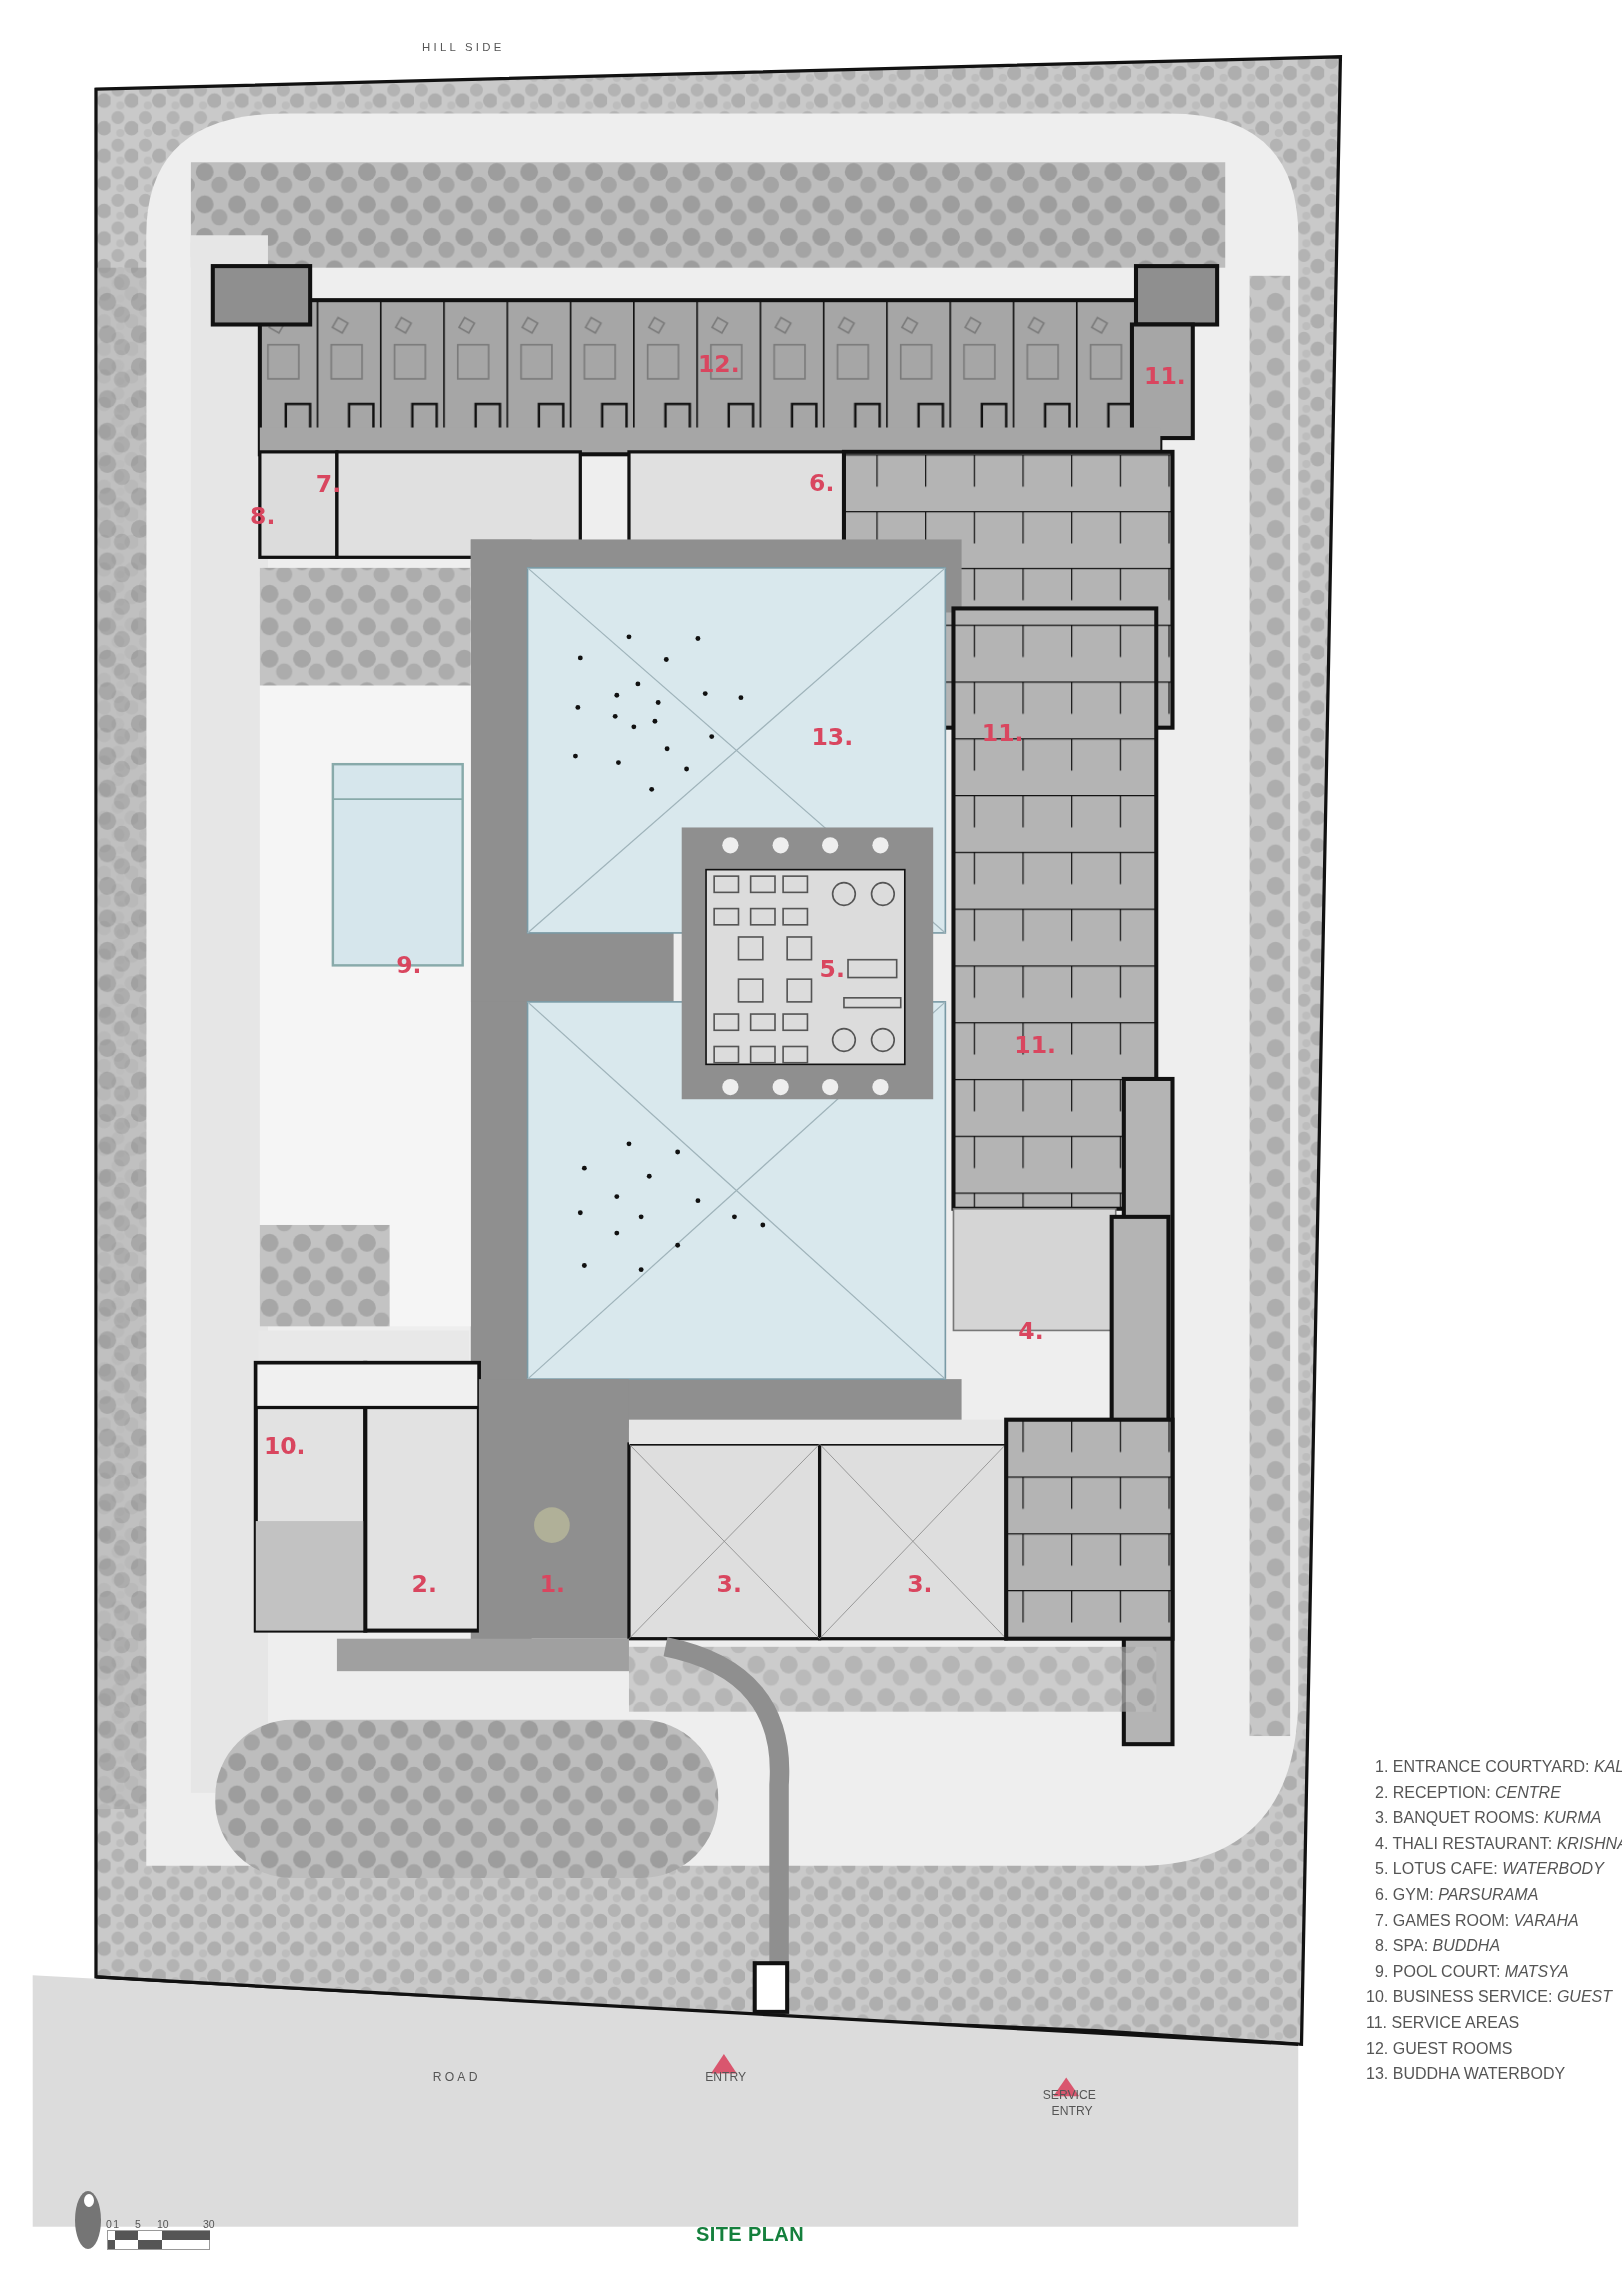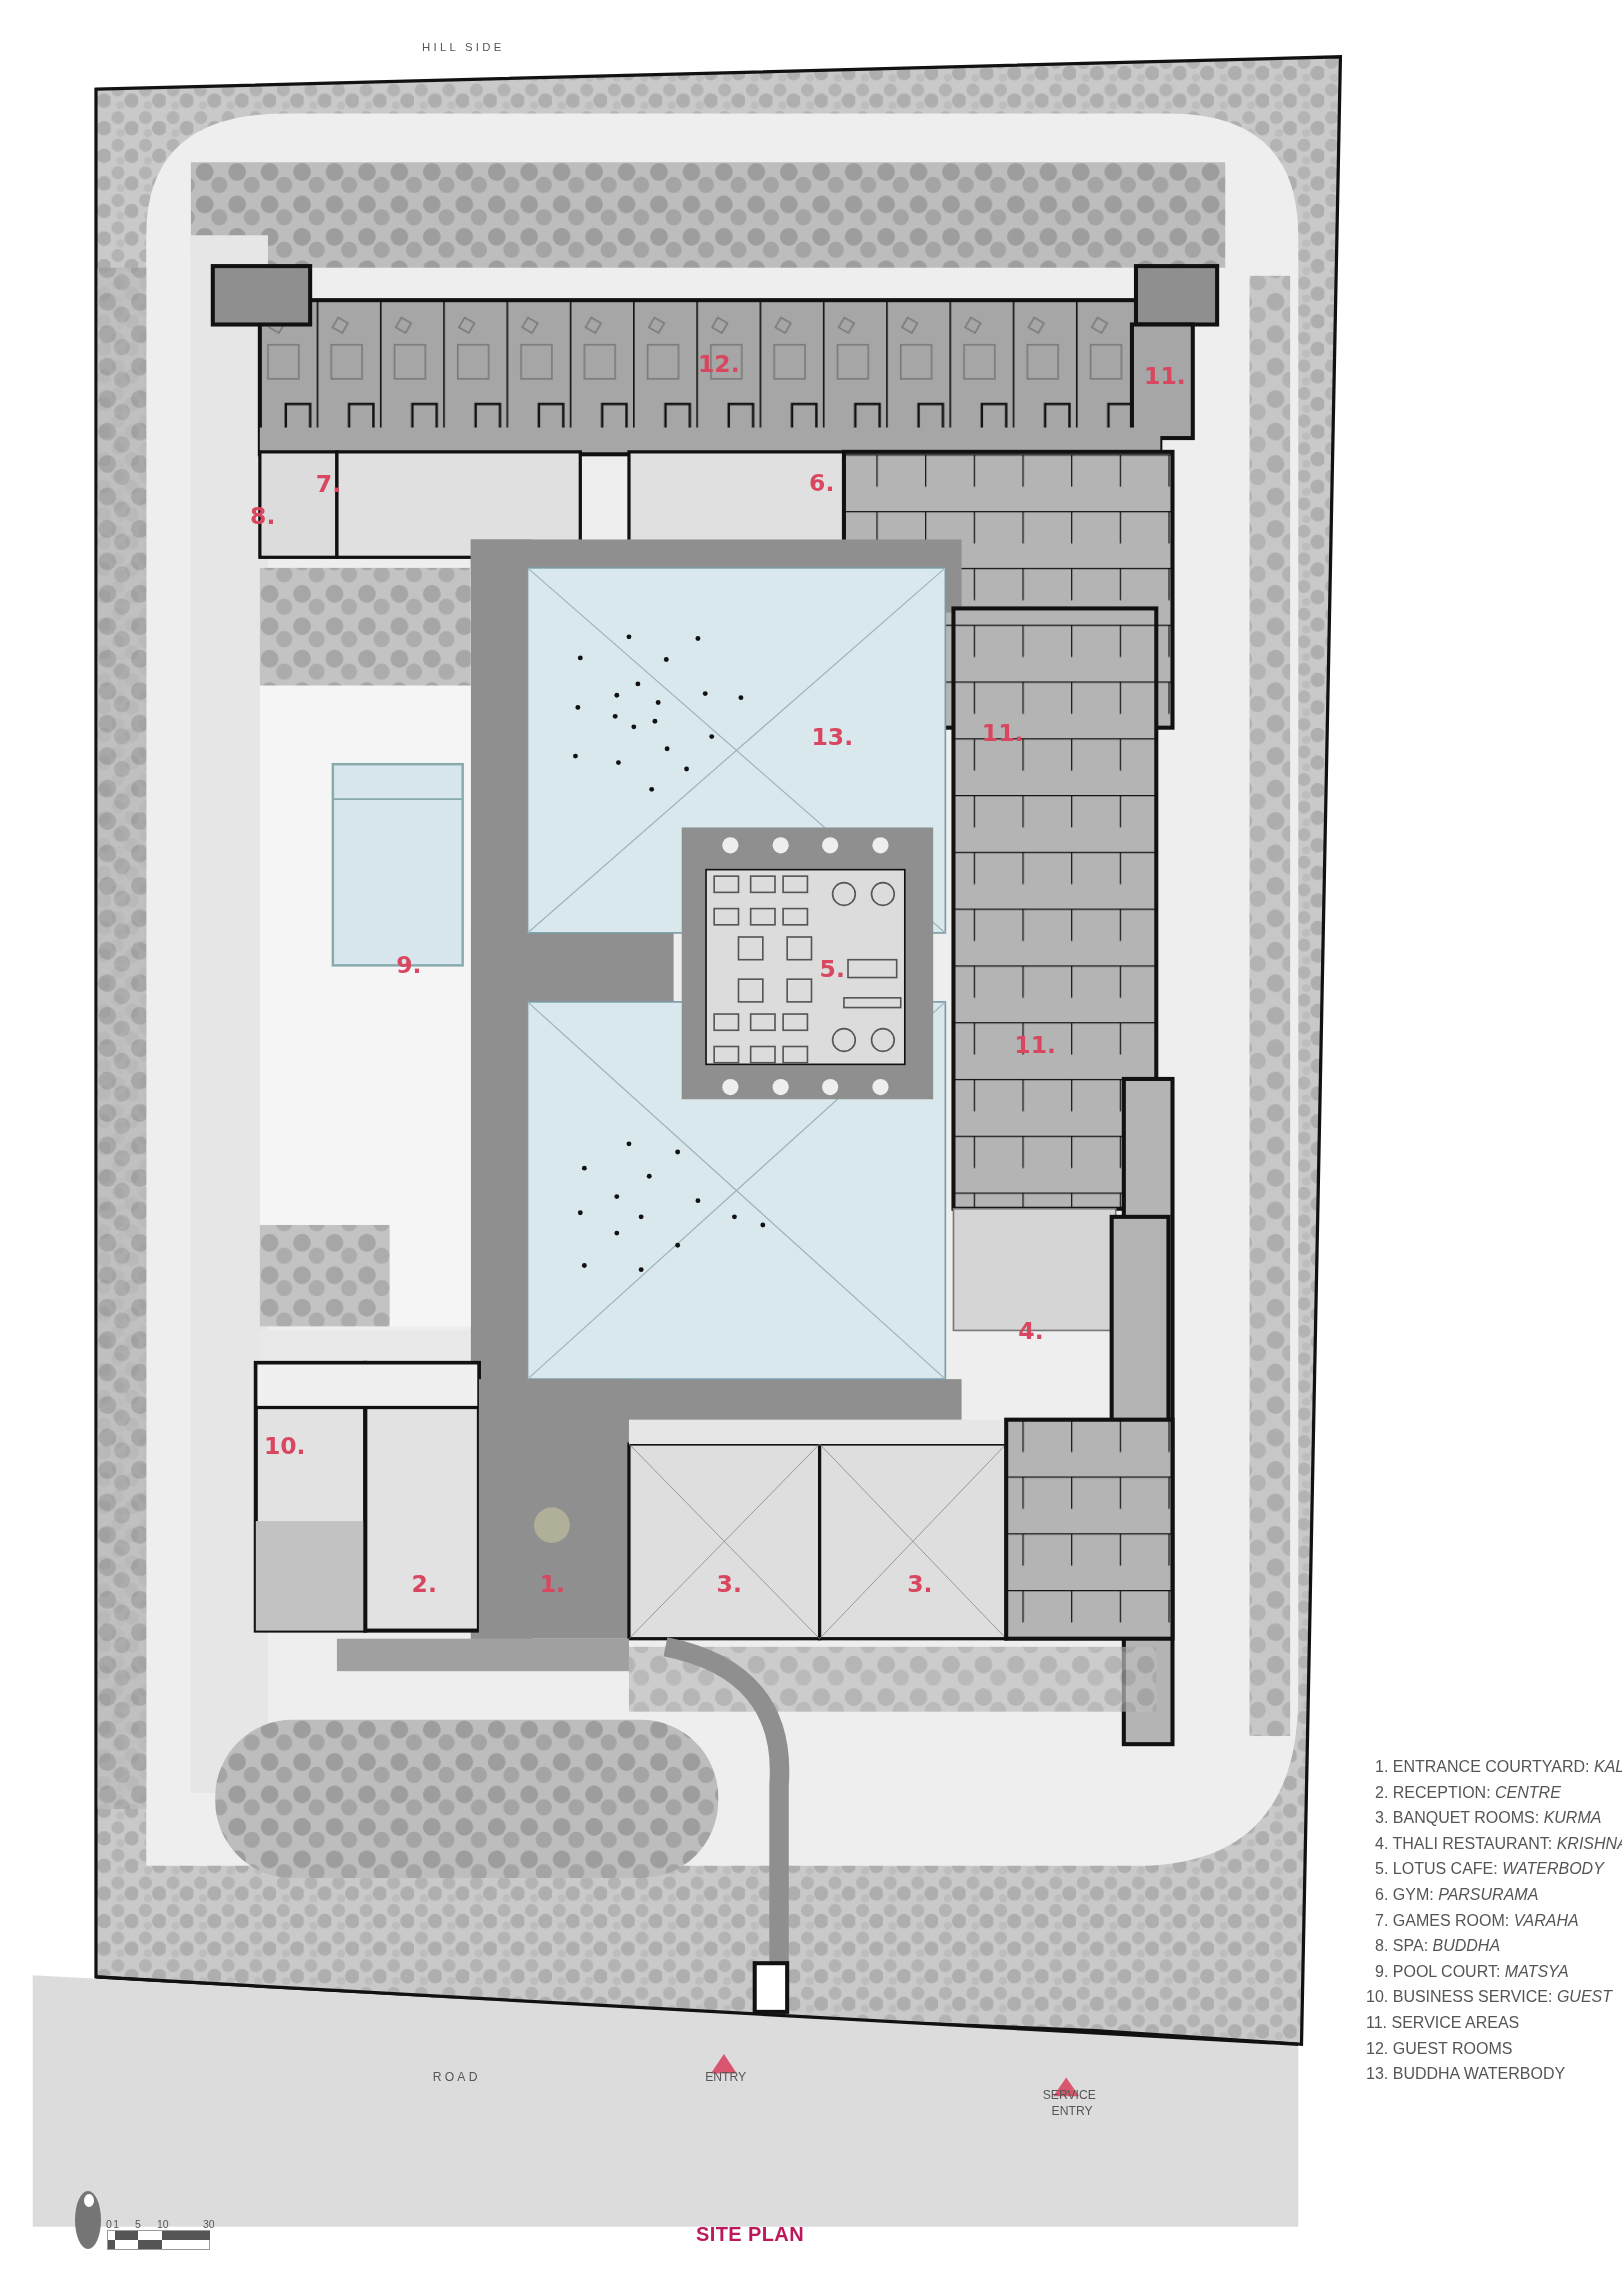--- a/index.html
+++ b/index.html
@@ -14,7 +14,7 @@
   .legend .row .alias { font-style: italic; }
   .legend .row.pad { padding-left: 9px; }
   .title { position: absolute; left: 696px; top: 2223px; font-family: "Liberation Sans", sans-serif;
-           font-weight: bold; font-size: 20px; color: #be185d; letter-spacing: 0.4px; }
+           font-weight: bold; font-size: 20px; color: #15803d; letter-spacing: 0.4px; }
   .scale { position: absolute; left: 75px; top: 2191px; width: 373px; height: 73px; }
   .scale .north { position: absolute; left: 0; top: 0; width: 26px; height: 58px; border-radius: 50%; background: #757575; }
   .scale .north .dot { position: absolute; left: 9px; top: 3.2px; width: 9.7px; height: 13px; border-radius: 50%; background: #fff; }

